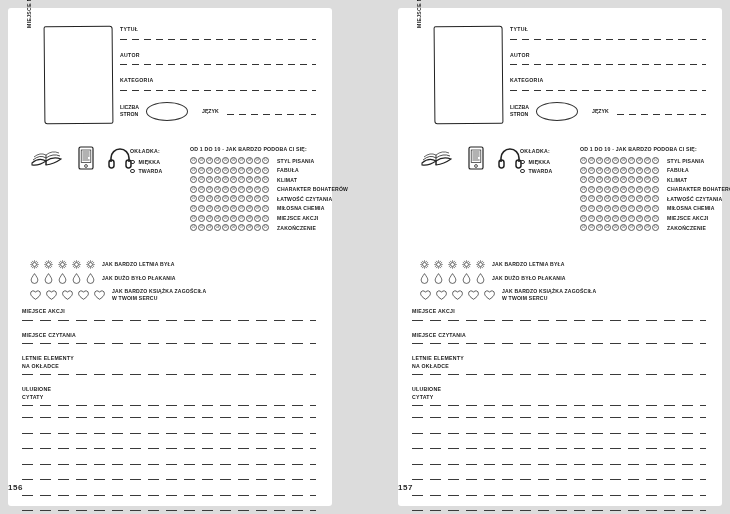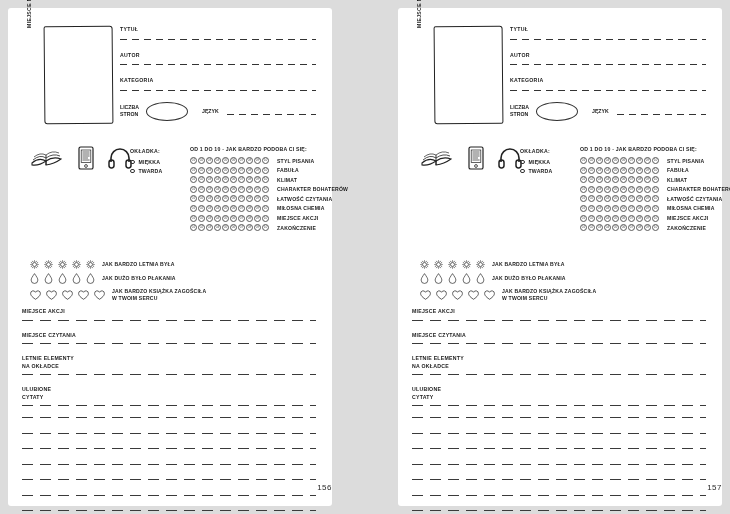--- a/index.html
+++ b/index.html
@@ -209,9 +209,9 @@
   .pagenum {
     position: absolute;
     bottom: 14px; left: 0; right: 0;
-    text-align: right;
+    text-align: left;
     font-size: 8px;
-    font-weight: normal;
+    font-weight: bold;
     color: #2a2a2a;
     letter-spacing: .5px;
     margin-top: 47px;

